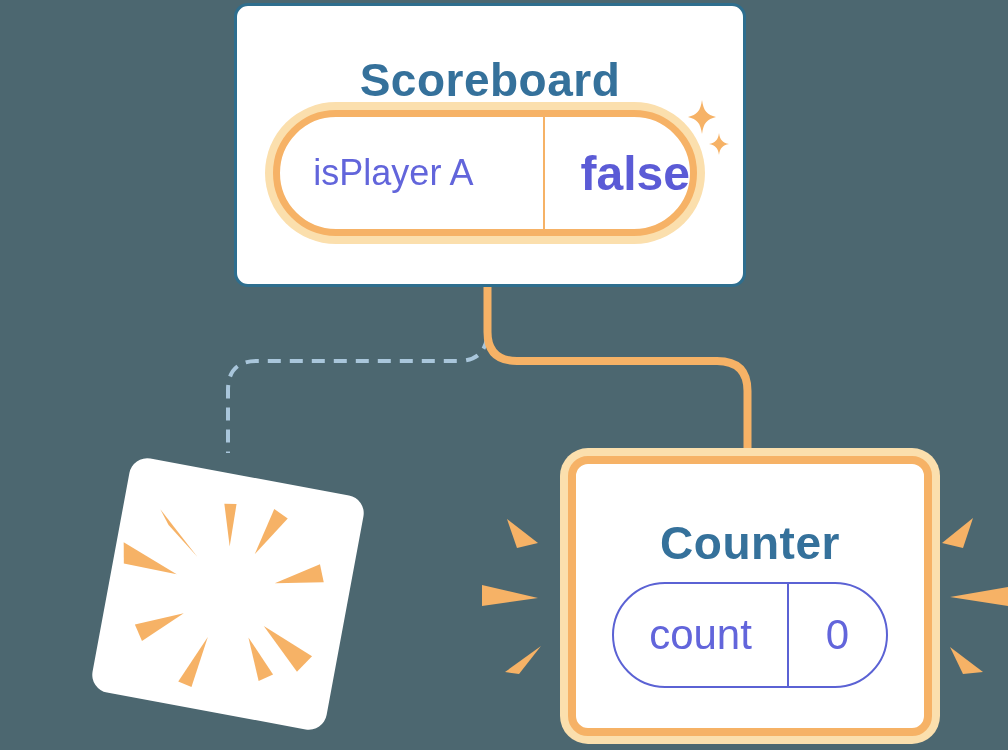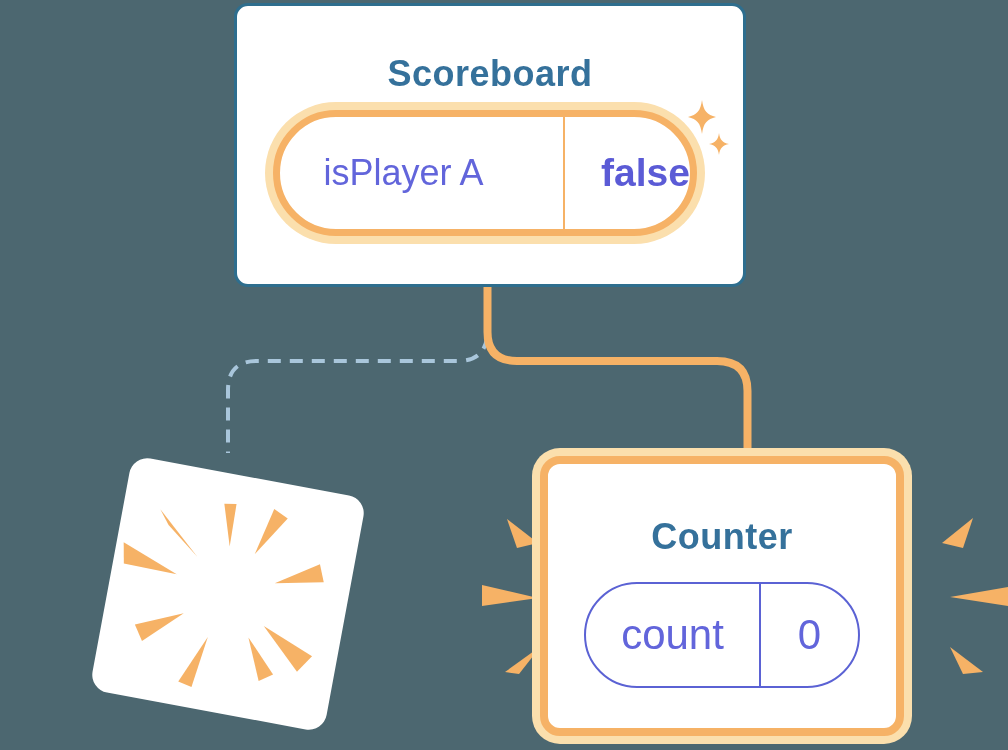--- a/index.html
+++ b/index.html
@@ -23,7 +23,7 @@
   .card-title{
     text-align:center;
     color:var(--title,#35719B);
-    font-size:36px;font-weight:600;letter-spacing:0.5px;
+    font-size:46px;font-weight:600;letter-spacing:0.5px;
   }
   .scoreboard-card .card-title{margin-top:47px;}
 

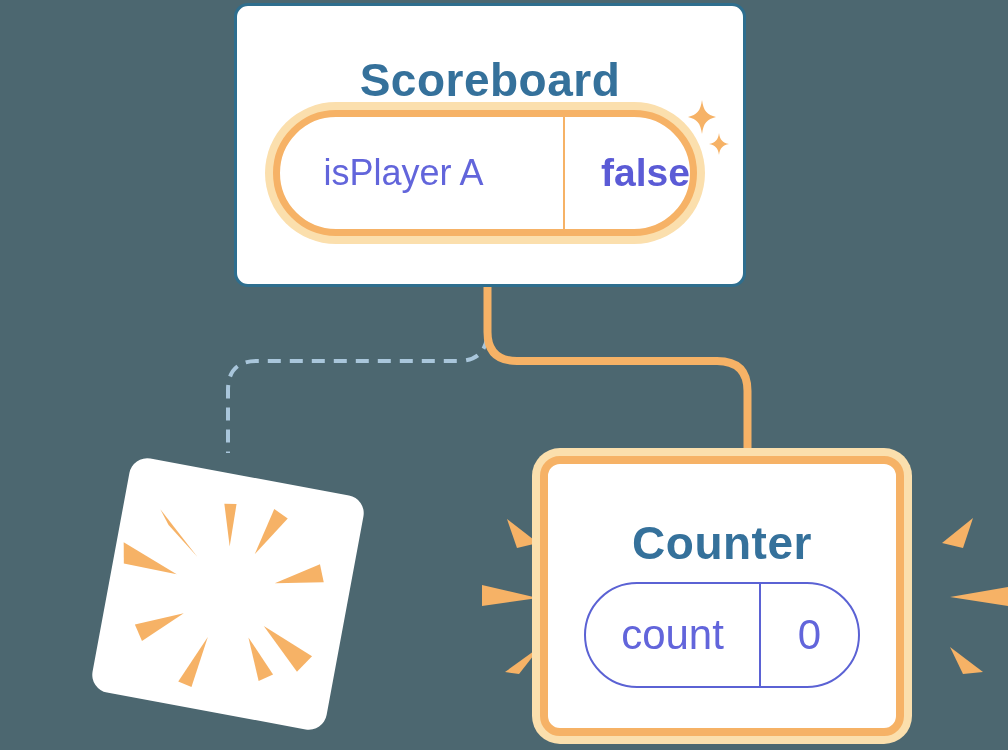--- a/index.html
+++ b/index.html
@@ -39,7 +39,7 @@
   }
   .pill-cell{display:flex;align-items:center;justify-content:center;}
   .pill-label{color:var(--purple,#6265DB);font-size:36px;}
-  .pill-value{color:var(--purple-bold,#5B5BD6);font-size:39px;font-weight:700;}
+  .pill-value{color:var(--purple-bold,#5B5BD6);font-size:48px;font-weight:700;}
   .state-pill-orange .cell-label{width:250px;}
   .state-pill-orange .cell-value{flex:1;}
   .pill-divider-orange{width:2px;background:var(--orange,#F6B266);}

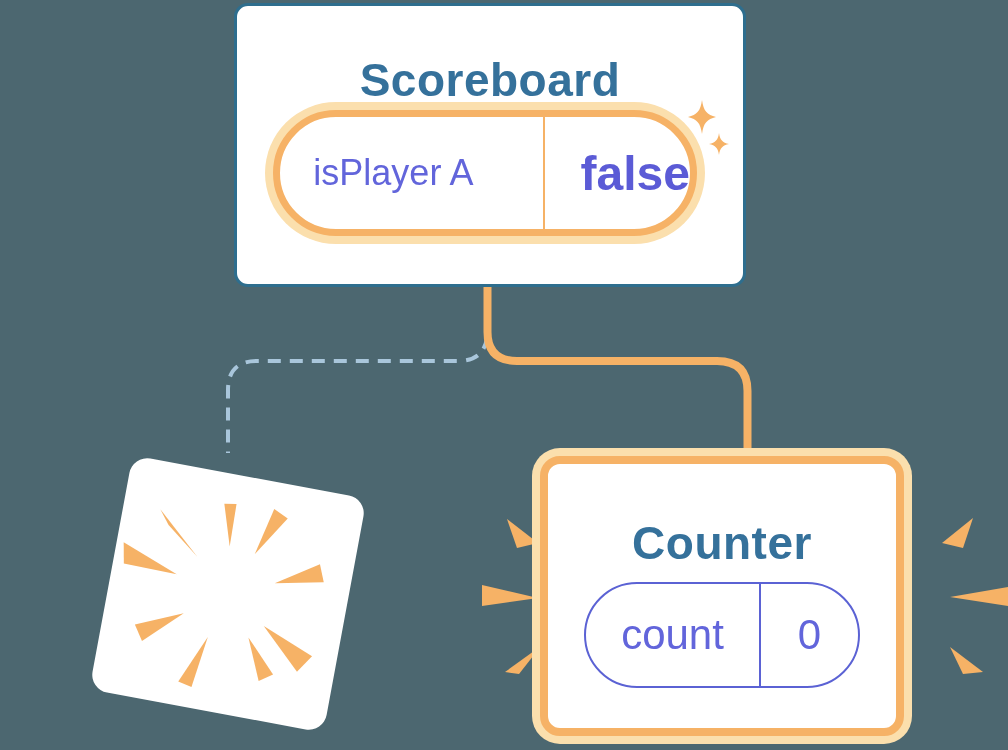--- a/index.html
+++ b/index.html
@@ -46,7 +46,7 @@
 
   
   .counter-card{
-    left:540px;top:456px;width:364px;height:280px;
+    left:568px;top:456px;width:364px;height:280px;
     border:8px solid var(--orange,#F6B266);border-radius:20px;
     box-shadow:0 0 0 8px var(--orange-pale,#FBDFAD);
     z-index:2;

